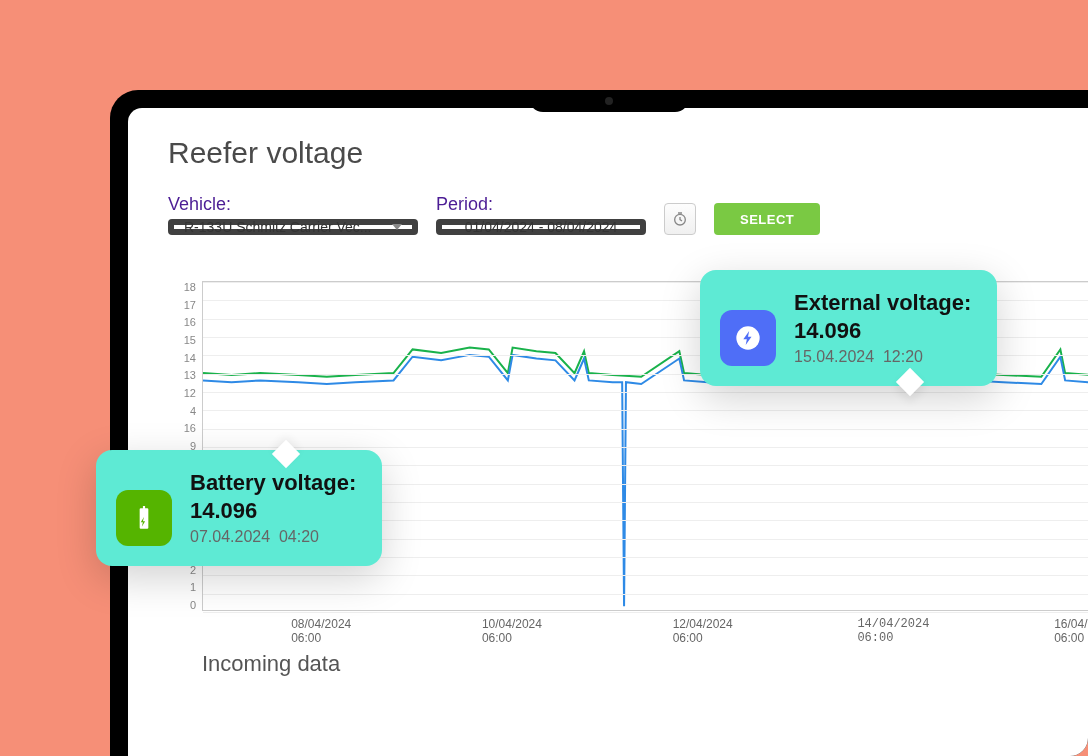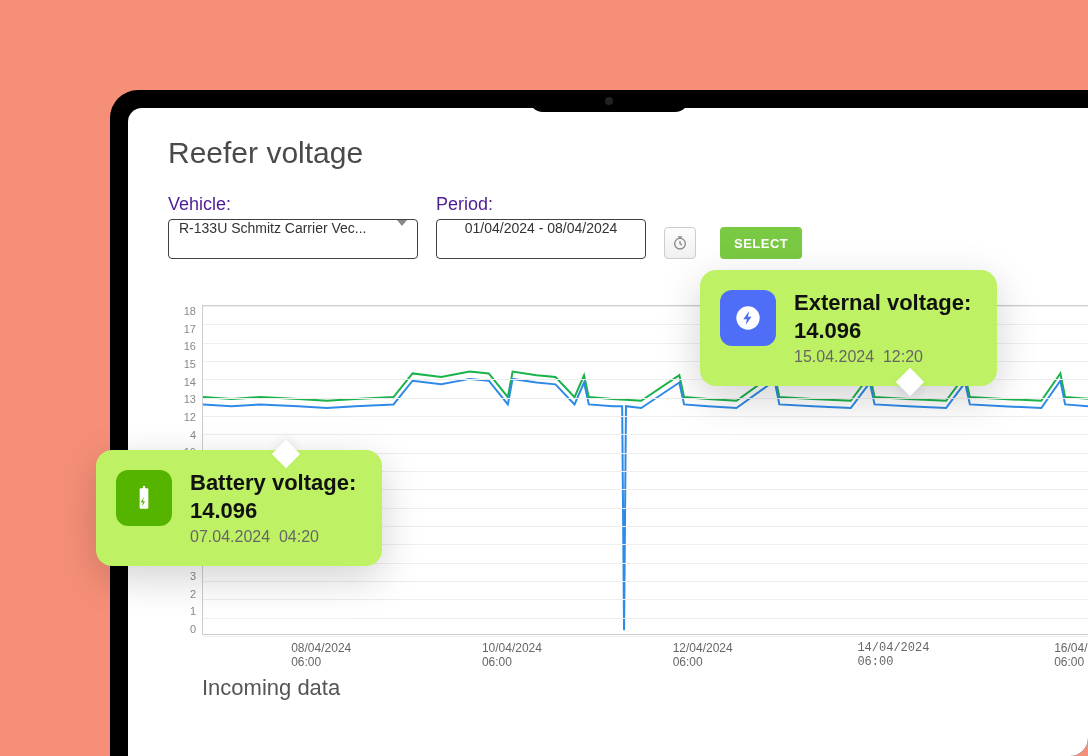--- a/index.html
+++ b/index.html
@@ -60,15 +60,15 @@
   .field { display: flex; flex-direction: column; gap: 4px; }
   .field-label { font-size: 18px; color: #4c1d95; }
   .select, .dateinput {
-    height: 40px;
-    border: 1px solid #404040;
+    height: 16px;
+    border: 6px solid #404040;
     border-radius: 4px;
     background: #fff;
     font-size: 14px;
     color: #333;
     padding: 0 10px;
     display: flex;
-    align-items: flex-start;
+    align-items: center;
     justify-content: space-between;
     gap: 10px;
   }

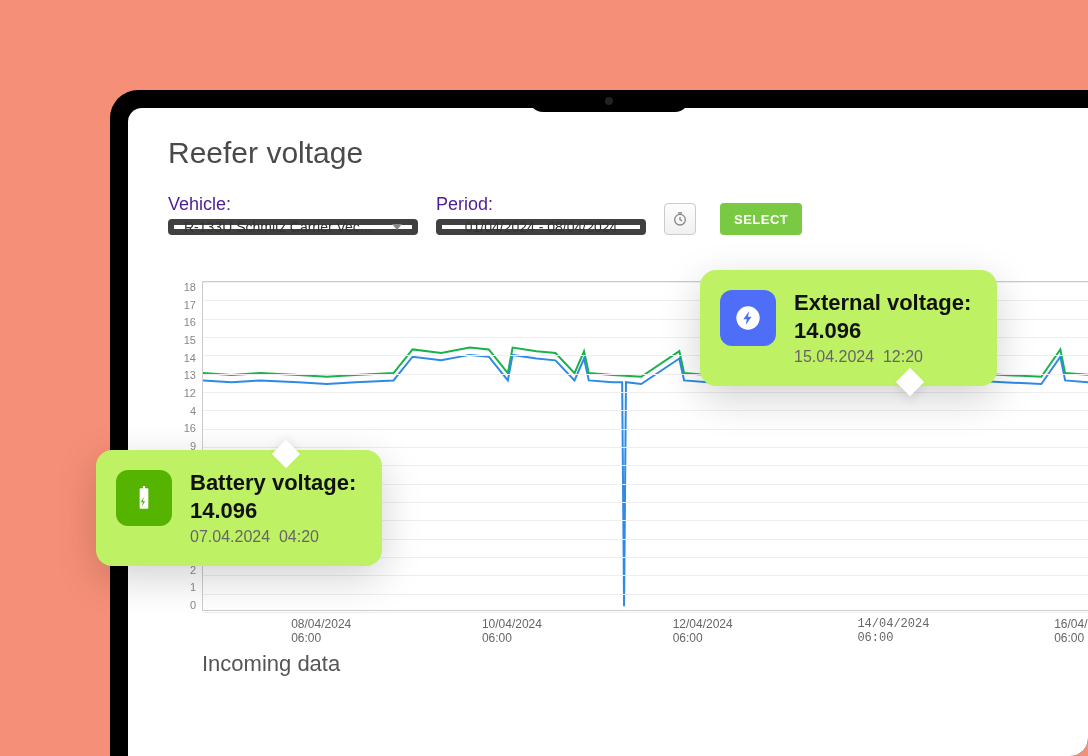--- a/index.html
+++ b/index.html
@@ -90,7 +90,7 @@
   }
   .selectbtn {
     height: 32px;
-    padding: 0 14px;
+    padding: 0 26px;
     background: #7ac943;
     color: #fff;
     font-weight: 700;
@@ -98,7 +98,6 @@
     border: none;
     border-radius: 4px;
     letter-spacing: .5px;
-    margin-left: 6px;
   }
 
   .chart-area {

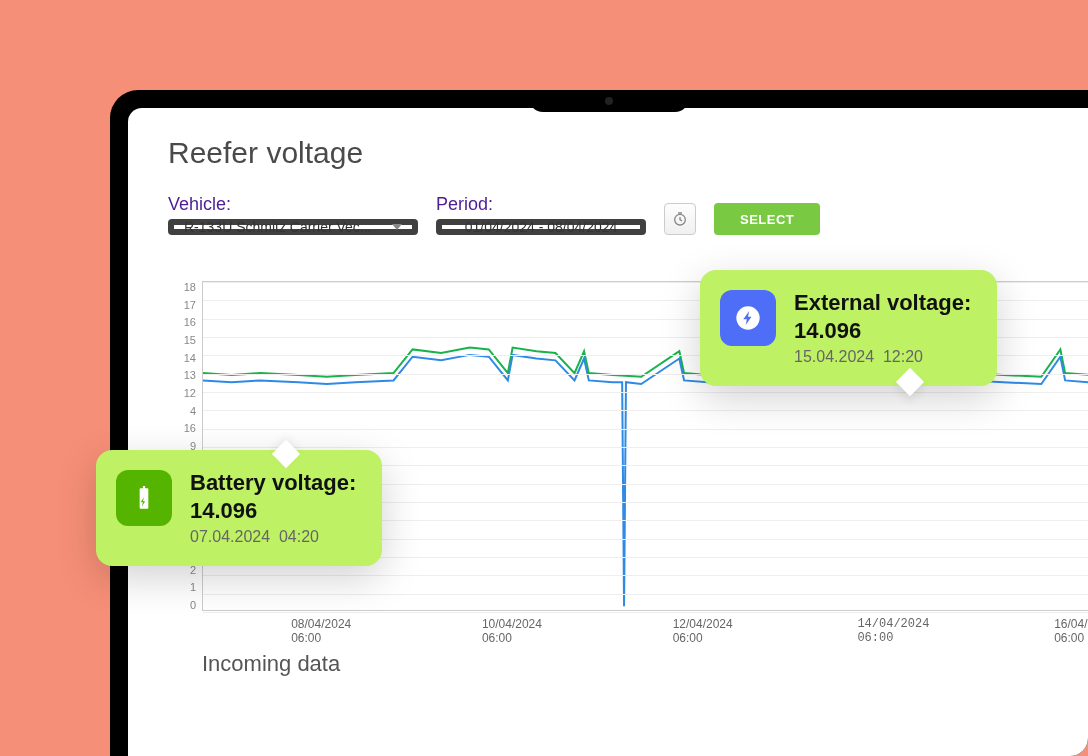--- a/index.html
+++ b/index.html
@@ -144,14 +144,14 @@
 
   .tooltip {
     position: absolute;
-    background: #bef264;
+    background: #5eead4;
     border-radius: 16px;
     box-shadow: 0 12px 40px rgba(0,0,0,.18);
     display: flex;
     gap: 18px;
     padding: 20px 26px 20px 20px;
     z-index: 50;
-    align-items: flex-start;
+    align-items: flex-end;
   }
   .tooltip::after {
     content: "";

